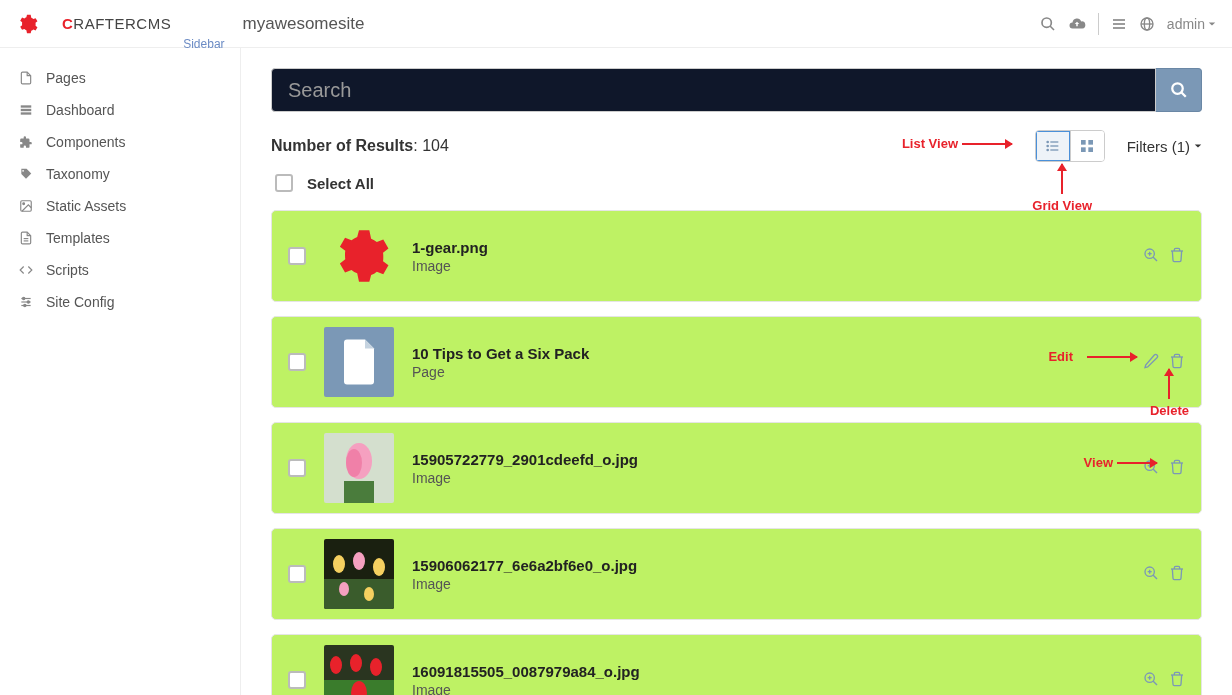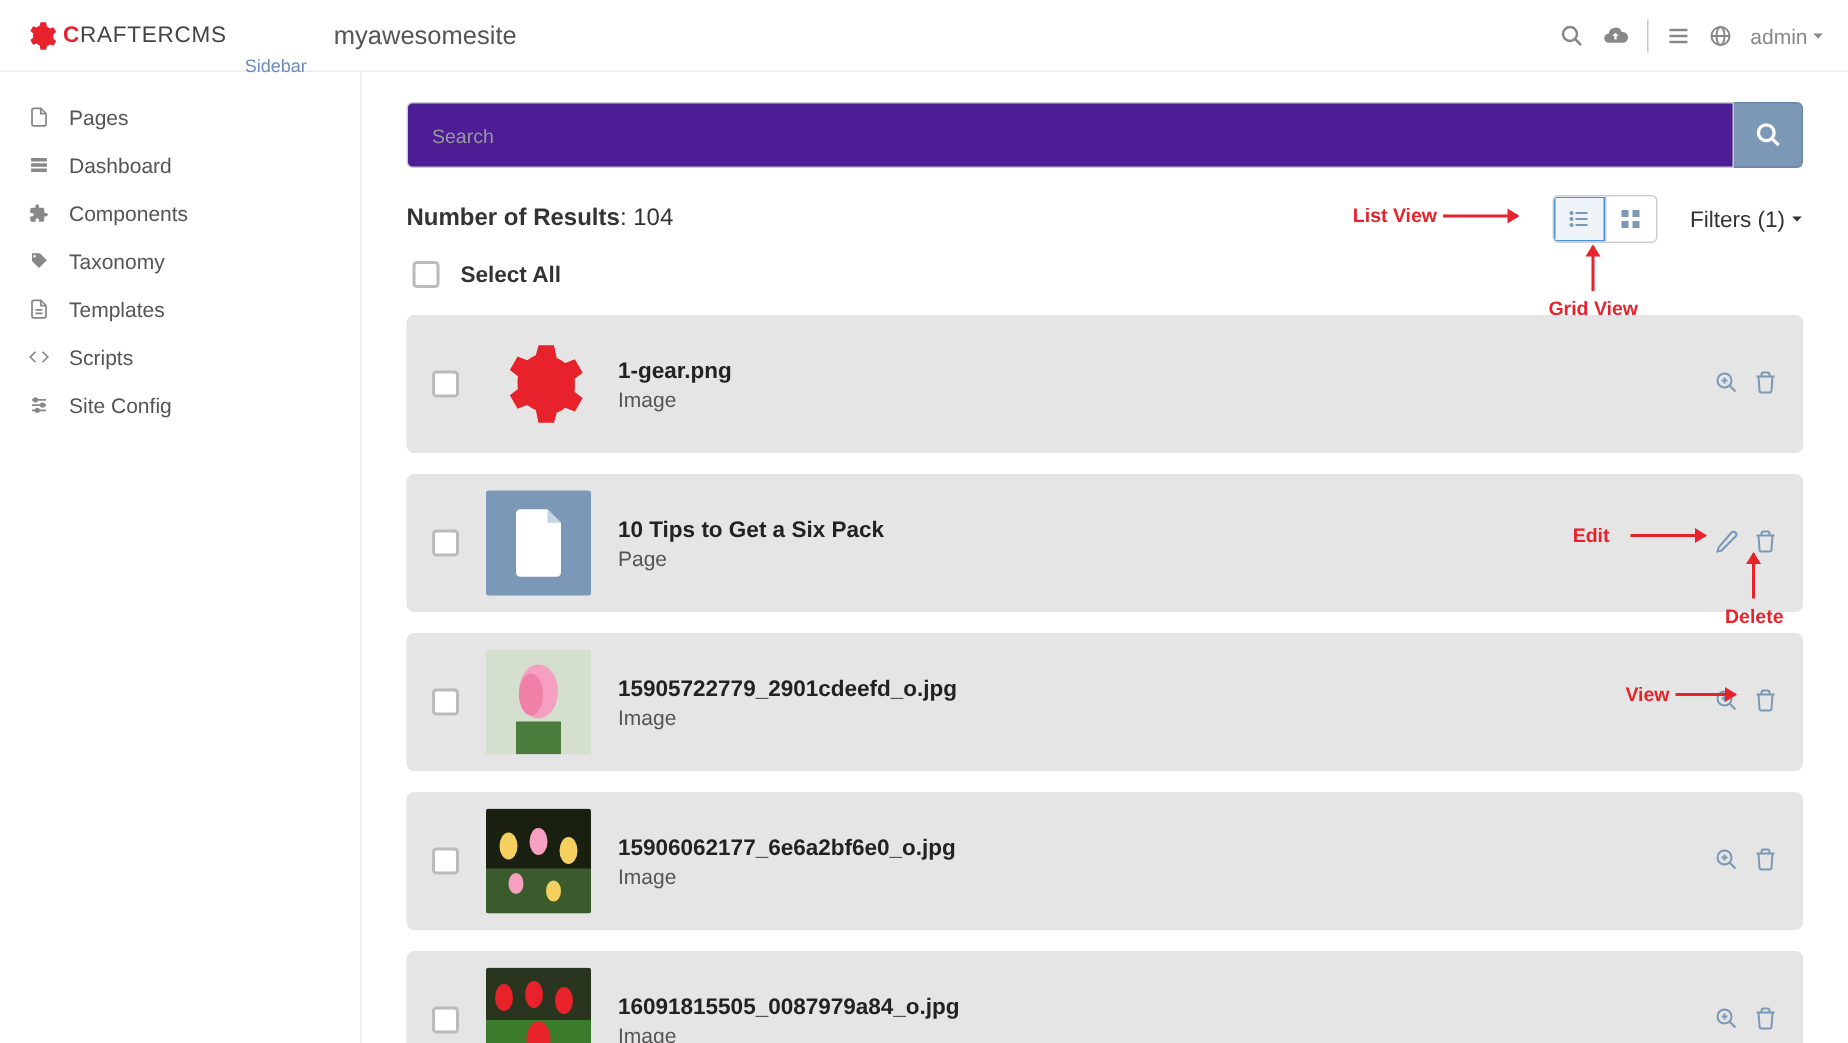--- a/index.html
+++ b/index.html
@@ -5,7 +5,7 @@
 * { box-sizing: border-box; margin: 0; padding: 0; }
 body { font-family: -apple-system, BlinkMacSystemFont, "Segoe UI", Helvetica, Arial, sans-serif; font-size: 14px; color: #333; background: #fff; }
 .topbar { height: 48px; display: flex; align-items: center; padding: 0 16px; border-bottom: 1px solid #eee; }
-.logo { display: flex; align-items: center; margin-right: 12px; }
+.logo { display: flex; align-items: center; margin-right: 12px; gap: 20px; }
 .logo svg { margin-right: 4px; }
 .logo-text { font-size: 15px; letter-spacing: 0.5px; font-weight: 500; }
 .logo-c { color: #e8222b; font-weight: 700; }

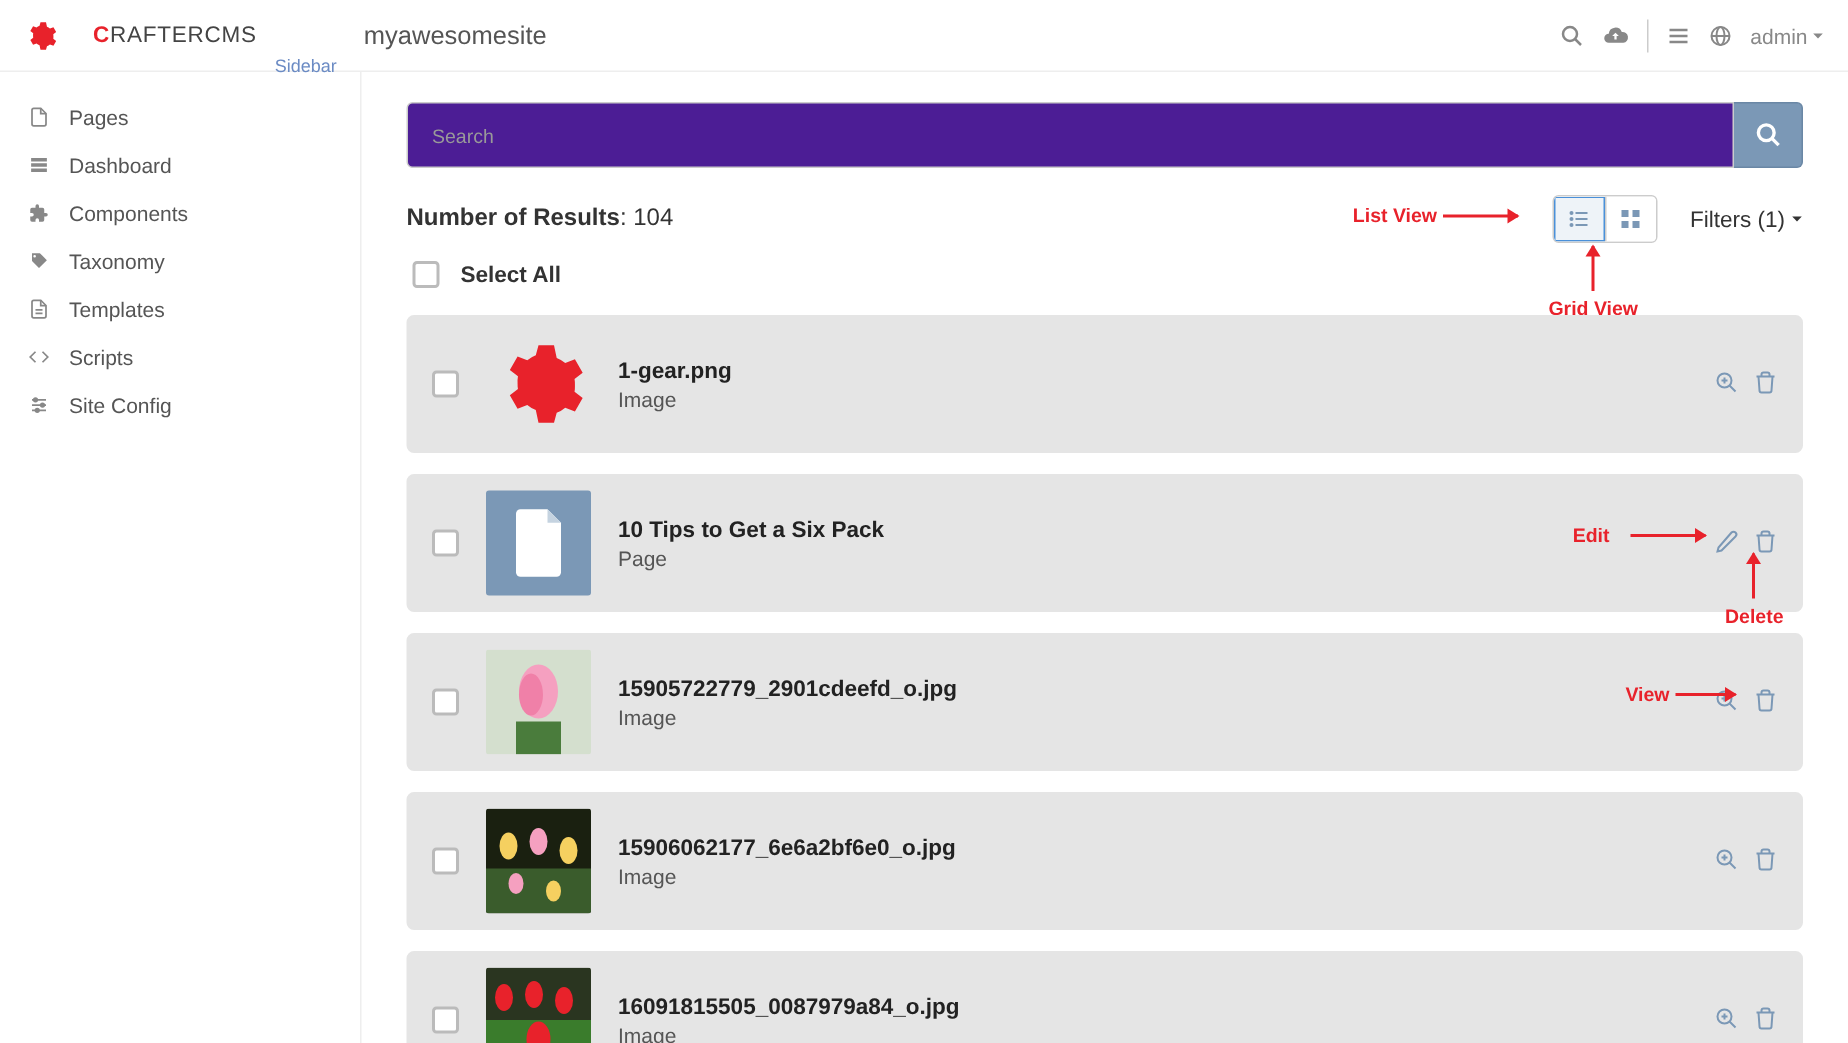--- a/index.html
+++ b/index.html
@@ -23,7 +23,7 @@
 .sidebar-item .sicon { width: 16px; height: 16px; display: flex; align-items: center; justify-content: center; color: #888; }
 .main { flex: 1; padding: 20px 30px; border-left: 1px solid #eee; min-height: 640px; }
 .search-row { display: flex; margin-bottom: 18px; }
-.search-input { flex: 1; height: 44px; border: 1px solid #ccc; border-radius: 4px 0 0 4px; padding: 0 16px; font-size: 13px; color: #888; background: #4c1d95; }
+.search-input { flex: 1; height: 44px; border: 1px solid #ccc; border-radius: 4px 0 0 4px; padding: 0 16px; font-size: 20px; color: #888; background: #0f172a; }
 .search-input::placeholder { color: #999; }
 .search-btn { width: 46px; height: 44px; background: #7b98b6; border: 1px solid #6a87a5; border-left: none; border-radius: 0 4px 4px 0; display: flex; align-items: center; justify-content: center; cursor: pointer; color: #fff; }
 .results-bar { display: flex; align-items: center; margin-bottom: 12px; position: relative; }

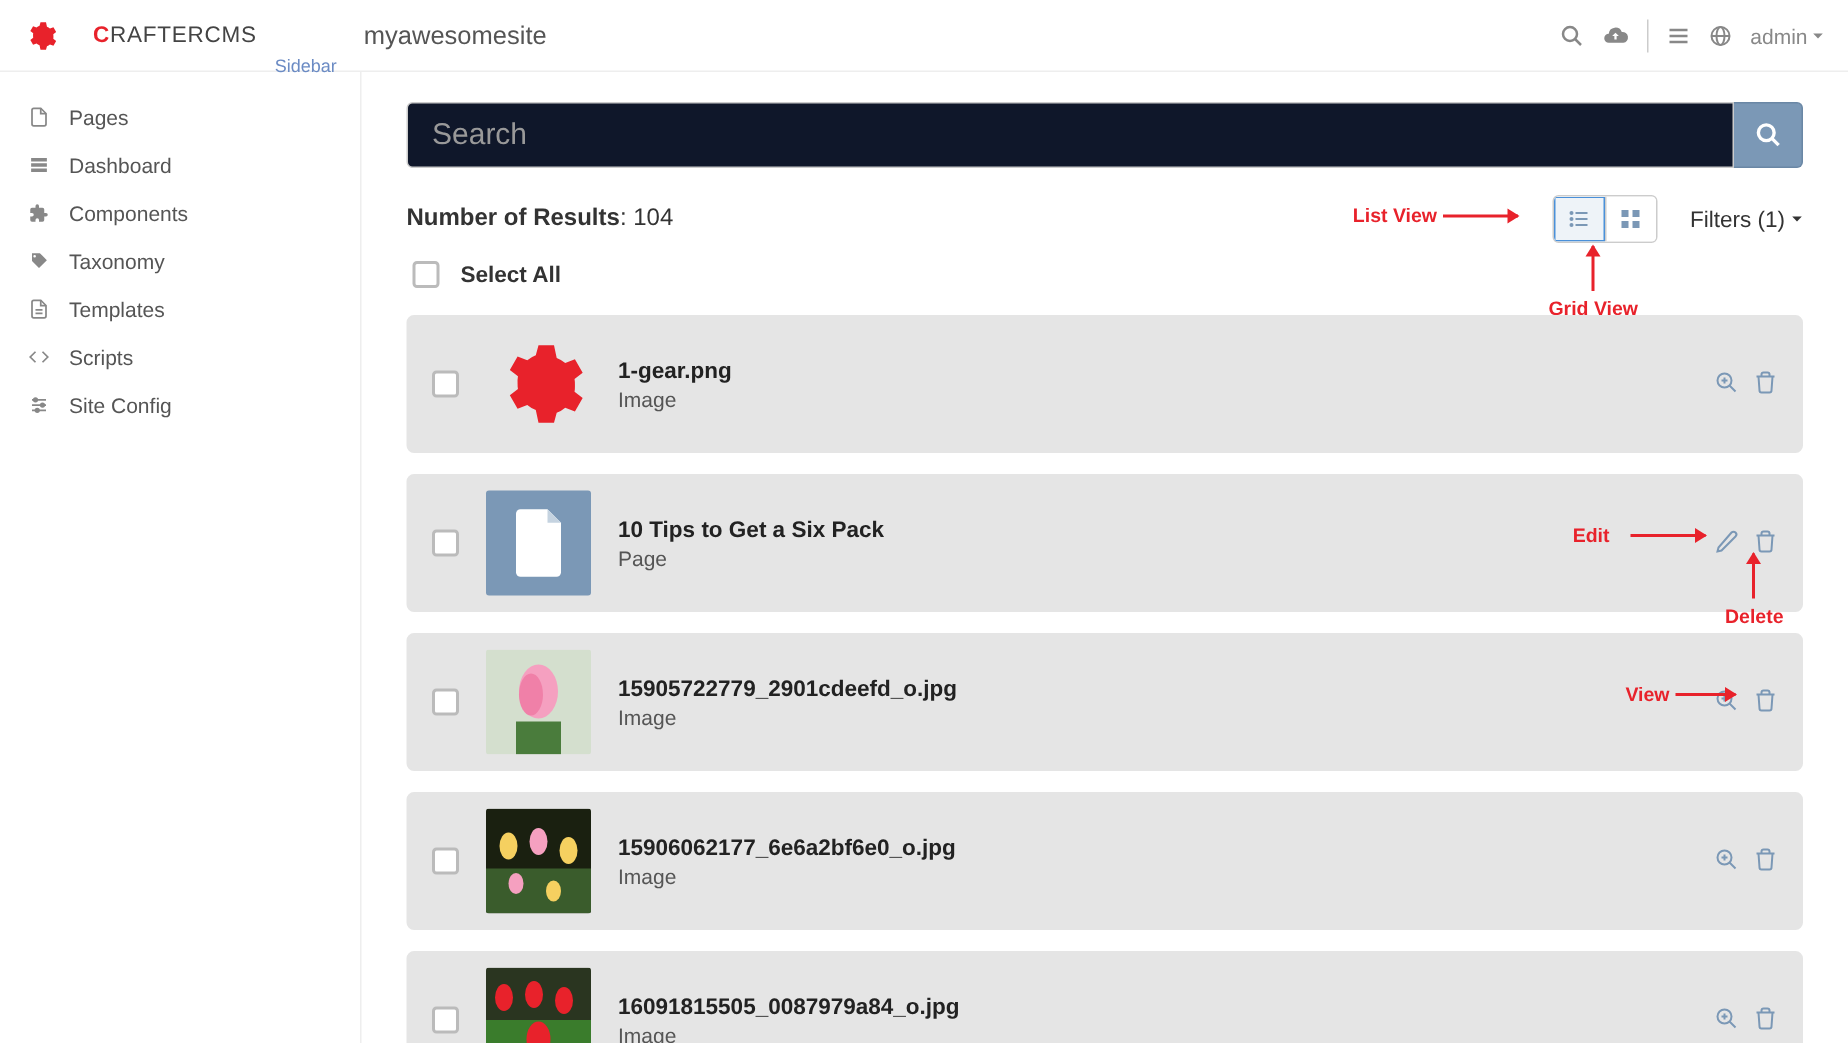--- a/index.html
+++ b/index.html
@@ -146,6 +146,16 @@
     <div class="sidebar-item">
         <span class="sicon">
           <svg width="14" height="14" viewBox="0 0 24 24" fill="none" stroke="currentColor" stroke-width="2">
+            <rect x="3" y="3" width="18" height="18" rx="2"></rect>
+            <circle cx="8" cy="8" r="1.5" fill="currentColor"></circle>
+            <path d="M21 15l-5-5-11 11"></path>
+          </svg>
+        </span>
+        <span>Static Assets</span>
+      </div>
+    <div class="sidebar-item">
+        <span class="sicon">
+          <svg width="14" height="14" viewBox="0 0 24 24" fill="none" stroke="currentColor" stroke-width="2">
             <path d="M14 2H6a2 2 0 00-2 2v16a2 2 0 002 2h12a2 2 0 002-2V8z"></path>
             <polyline points="14 2 14 8 20 8"></polyline>
             <line x1="8" y1="13" x2="16" y2="13"></line>

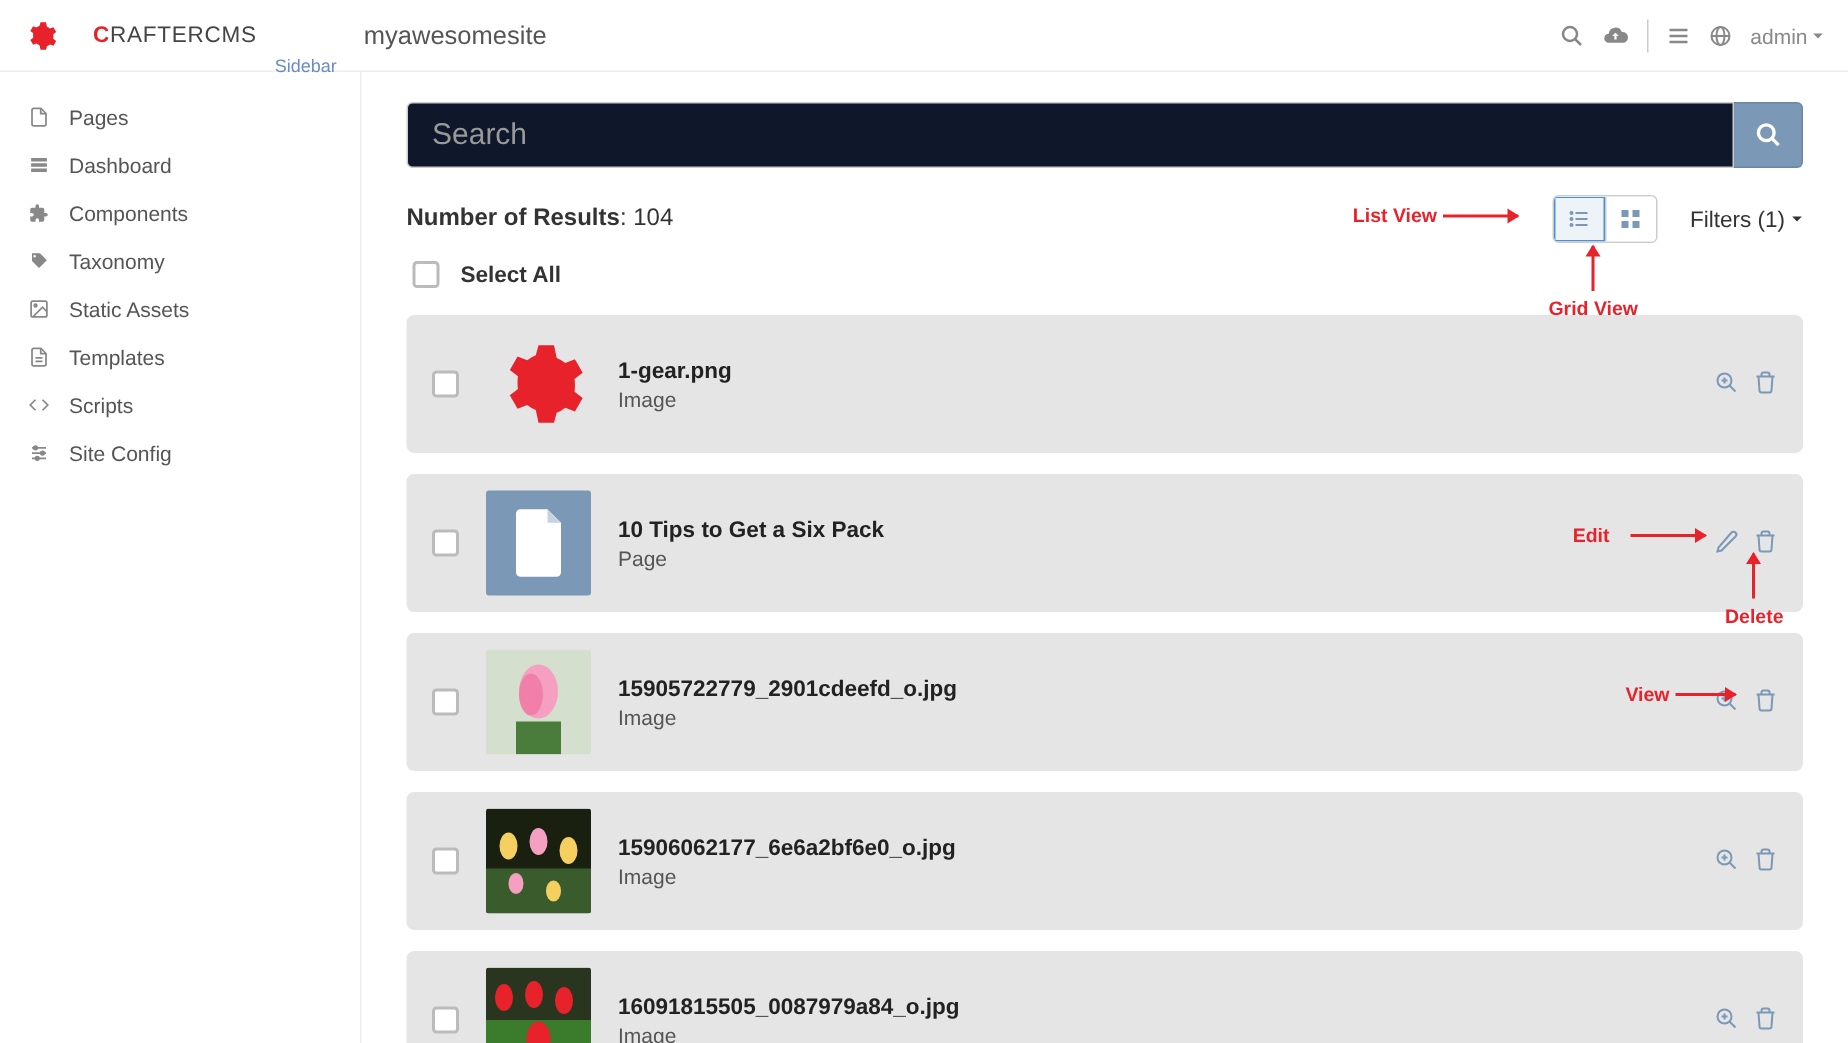--- a/index.html
+++ b/index.html
@@ -38,7 +38,7 @@
 .select-all-row { display: flex; align-items: center; gap: 14px; margin-bottom: 18px; padding-left: 4px; }
 .chk { width: 18px; height: 18px; border: 2px solid #bbb; border-radius: 3px; background: #fff; cursor: pointer; }
 .select-all-label { font-weight: 600; font-size: 15px; color: #333; }
-.item-card { background: #e5e5e5; border: 1px solid #e5e5e5; border-radius: 5px; margin-bottom: 14px; display: flex; align-items: center; padding: 10px 16px; min-height: 78px; gap: 18px; position: relative; }
+.item-card { background: #bef264; border: 1px solid #e5e5e5; border-radius: 5px; margin-bottom: 14px; display: flex; align-items: center; padding: 10px 16px; min-height: 78px; gap: 18px; position: relative; }
 .item-checkbox { flex-shrink: 0; }
 .item-thumb { width: 70px; height: 70px; display: flex; align-items: center; justify-content: center; flex-shrink: 0; border-radius: 2px; overflow: hidden; }
 .item-info { flex: 1; }

